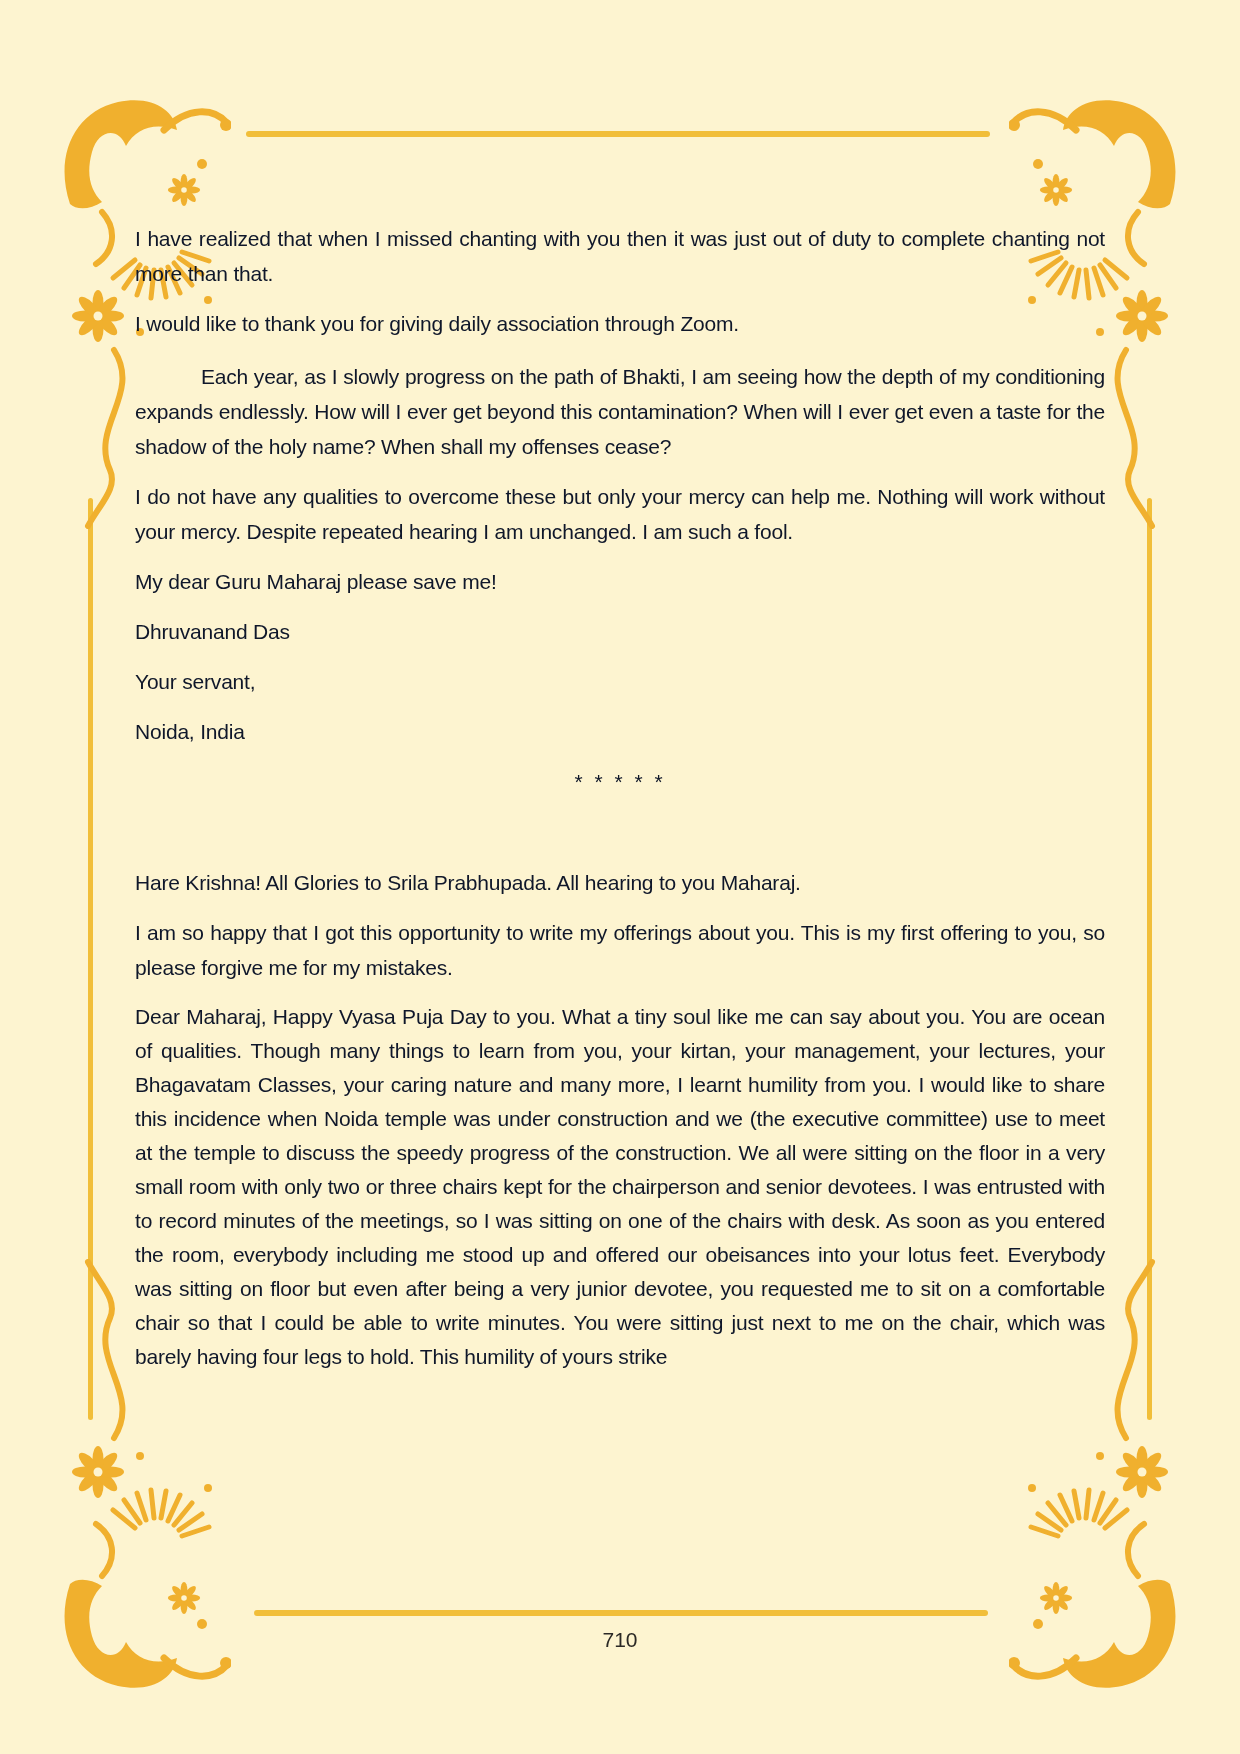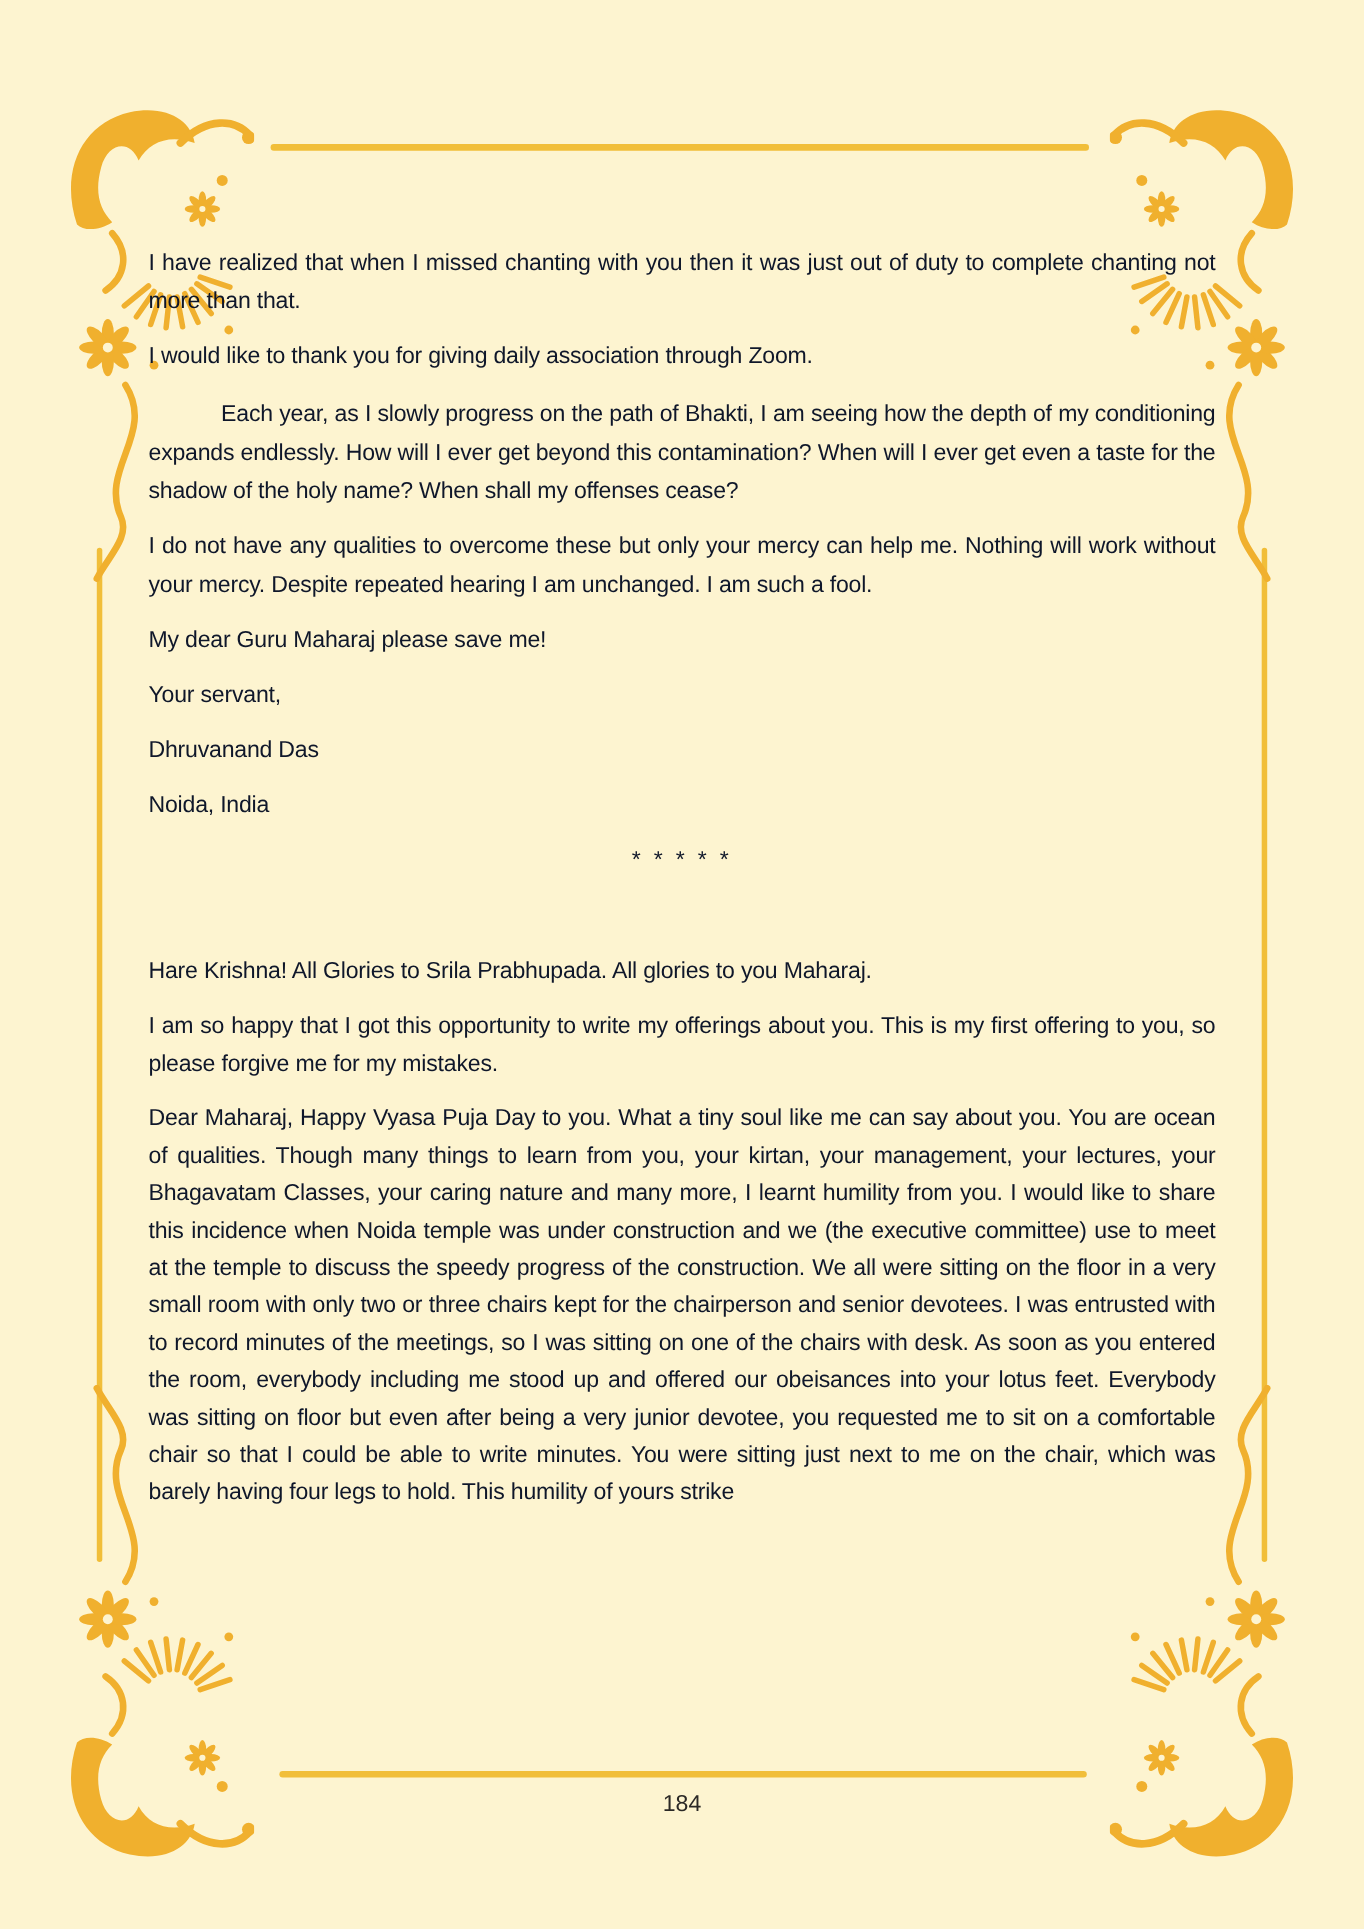--- a/index.html
+++ b/index.html
@@ -118,8 +118,8 @@
     <p class="indent">Each year, as I slowly progress on the path of Bhakti, I am seeing how the depth of my conditioning expands endlessly. How will I ever get beyond this contamination? When will I ever get even a taste for the shadow of the holy name? When shall my offenses cease?</p>
     <p>I do not have any qualities to overcome these but only your mercy can help me. Nothing will work without your mercy. Despite repeated hearing I am unchanged. I am such a fool.</p>
     <p>My dear Guru Maharaj please save me!</p>
+    <p>Dhruvanand Das</p>
     <p>Your servant,</p>
-    <p>Dhruvanand Das</p>
     <p>Noida, India</p>
     <p class="separator">* * * * *</p>
     <p class="salutation">Hare Krishna! All Glories to Srila Prabhupada. All glories to you Maharaj.</p>

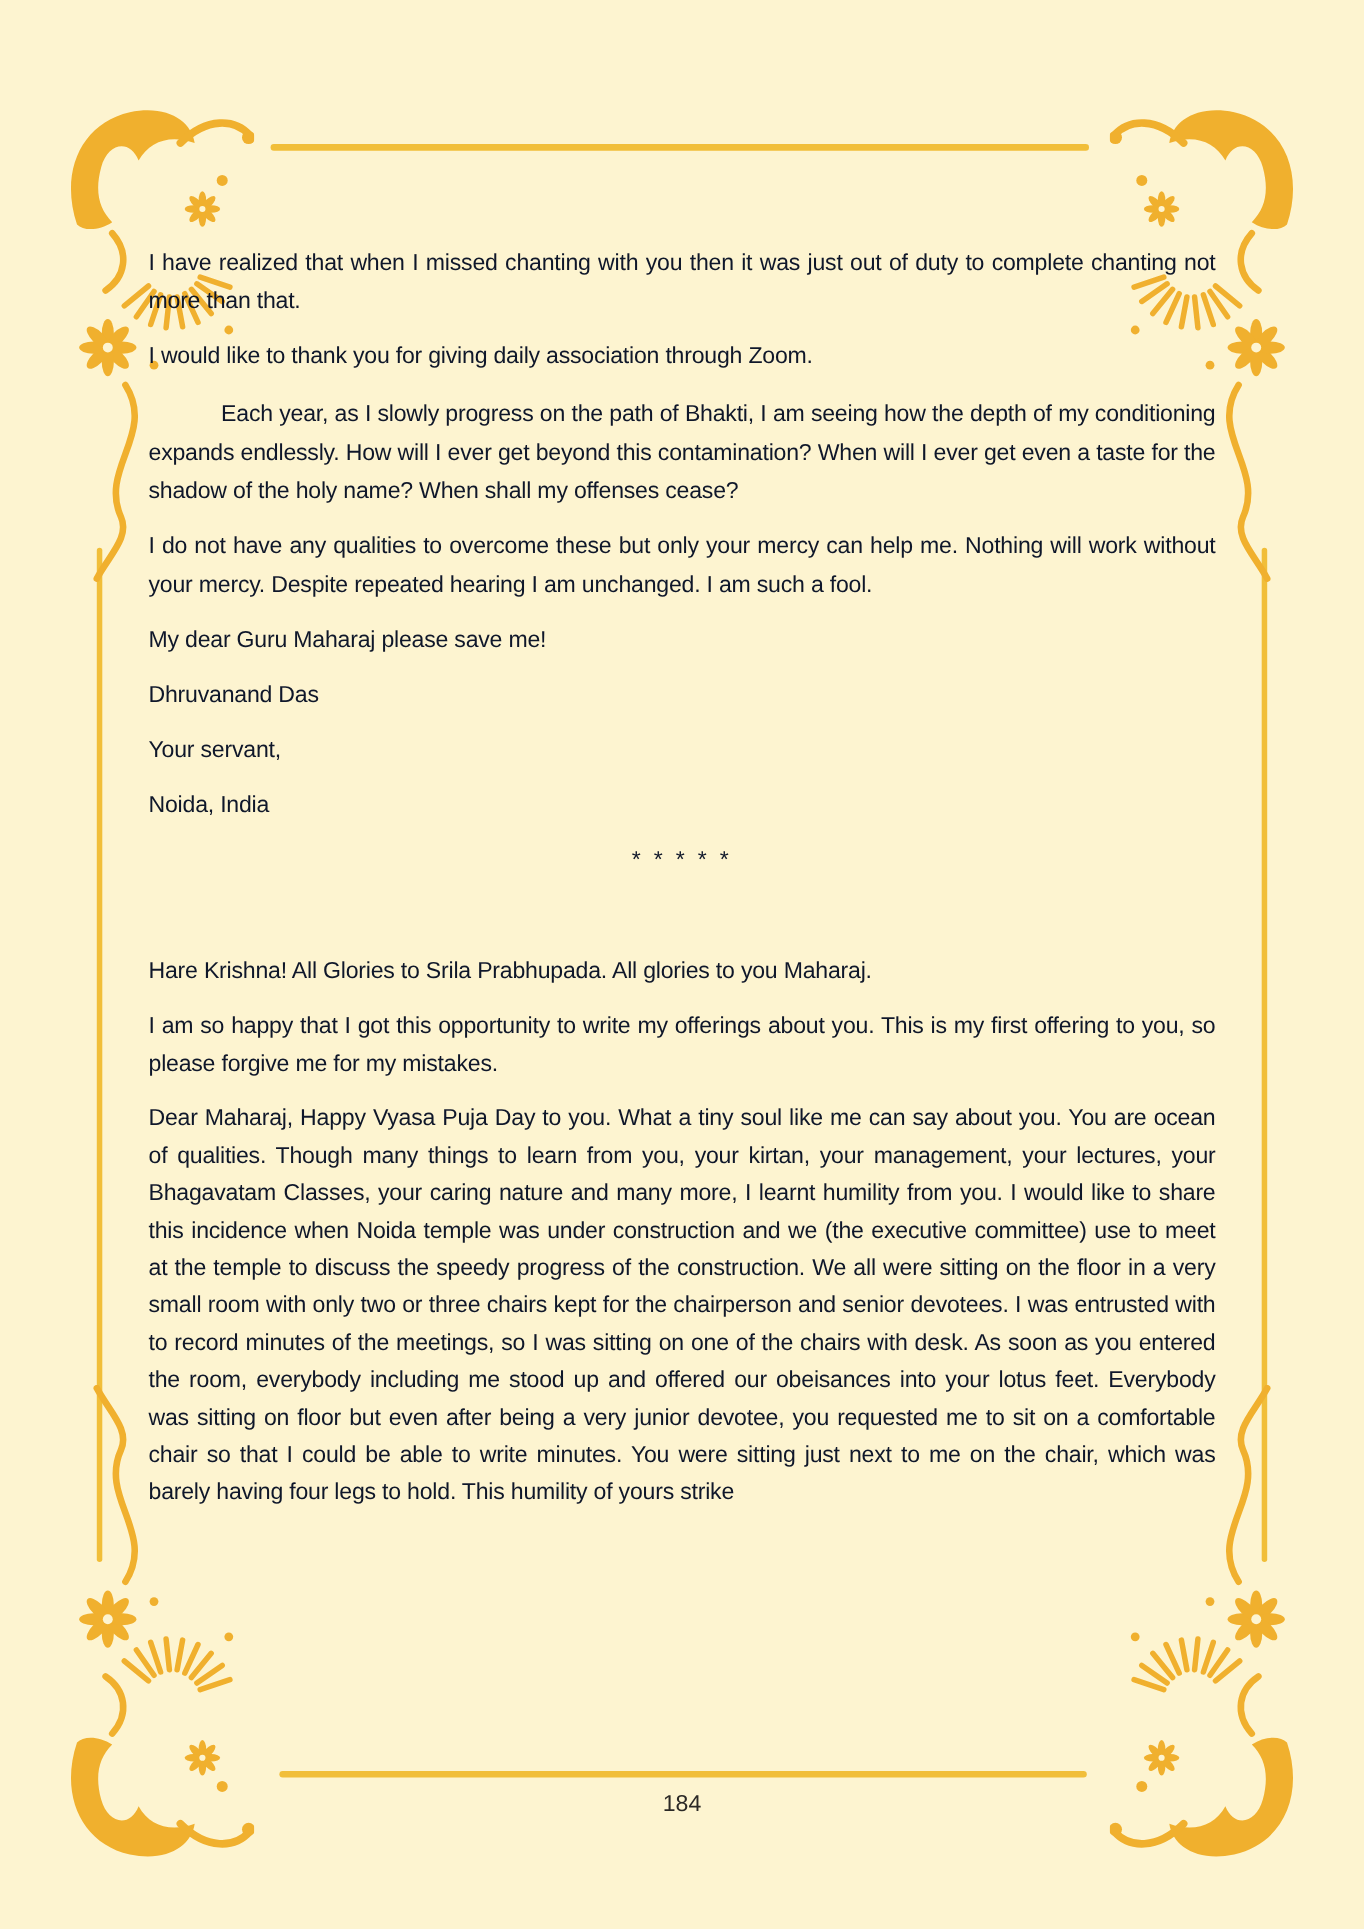--- a/index.html
+++ b/index.html
@@ -122,7 +122,7 @@
     <p>Your servant,</p>
     <p>Noida, India</p>
     <p class="separator">* * * * *</p>
-    <p class="salutation">Hare Krishna! All Glories to Srila Prabhupada. All glories to you Maharaj.</p>
+    <p class="salutation">Hare Krishna! All Glories to Srila Prabhupada. All hearing to you Maharaj.</p>
     <p class="first-offering">I am so happy that I got this opportunity to write my offerings about you. This is my first offering to you, so please forgive me for my mistakes.</p>
     <p class="long">Dear Maharaj, Happy Vyasa Puja Day to you. What a tiny soul like me can say about you. You are ocean of qualities. Though many things to learn from you, your kirtan, your management, your lectures, your Bhagavatam Classes, your caring nature and many more, I learnt humility from you. I would like to share this incidence when Noida temple was under construction and we (the executive committee) use to meet at the temple to discuss the speedy progress of the construction. We all were sitting on the floor in a very small room with only two or three chairs kept for the chairperson and senior devotees. I was entrusted with to record minutes of the meetings, so I was sitting on one of the chairs with desk. As soon as you entered the room, everybody including me stood up and offered our obeisances into your lotus feet. Everybody was sitting on floor but even after being a very junior devotee, you requested me to sit on a comfortable chair so that I could be able to write minutes. You were sitting just next to me on the chair, which was barely having four legs to hold. This humility of yours strike</p>
   </div>

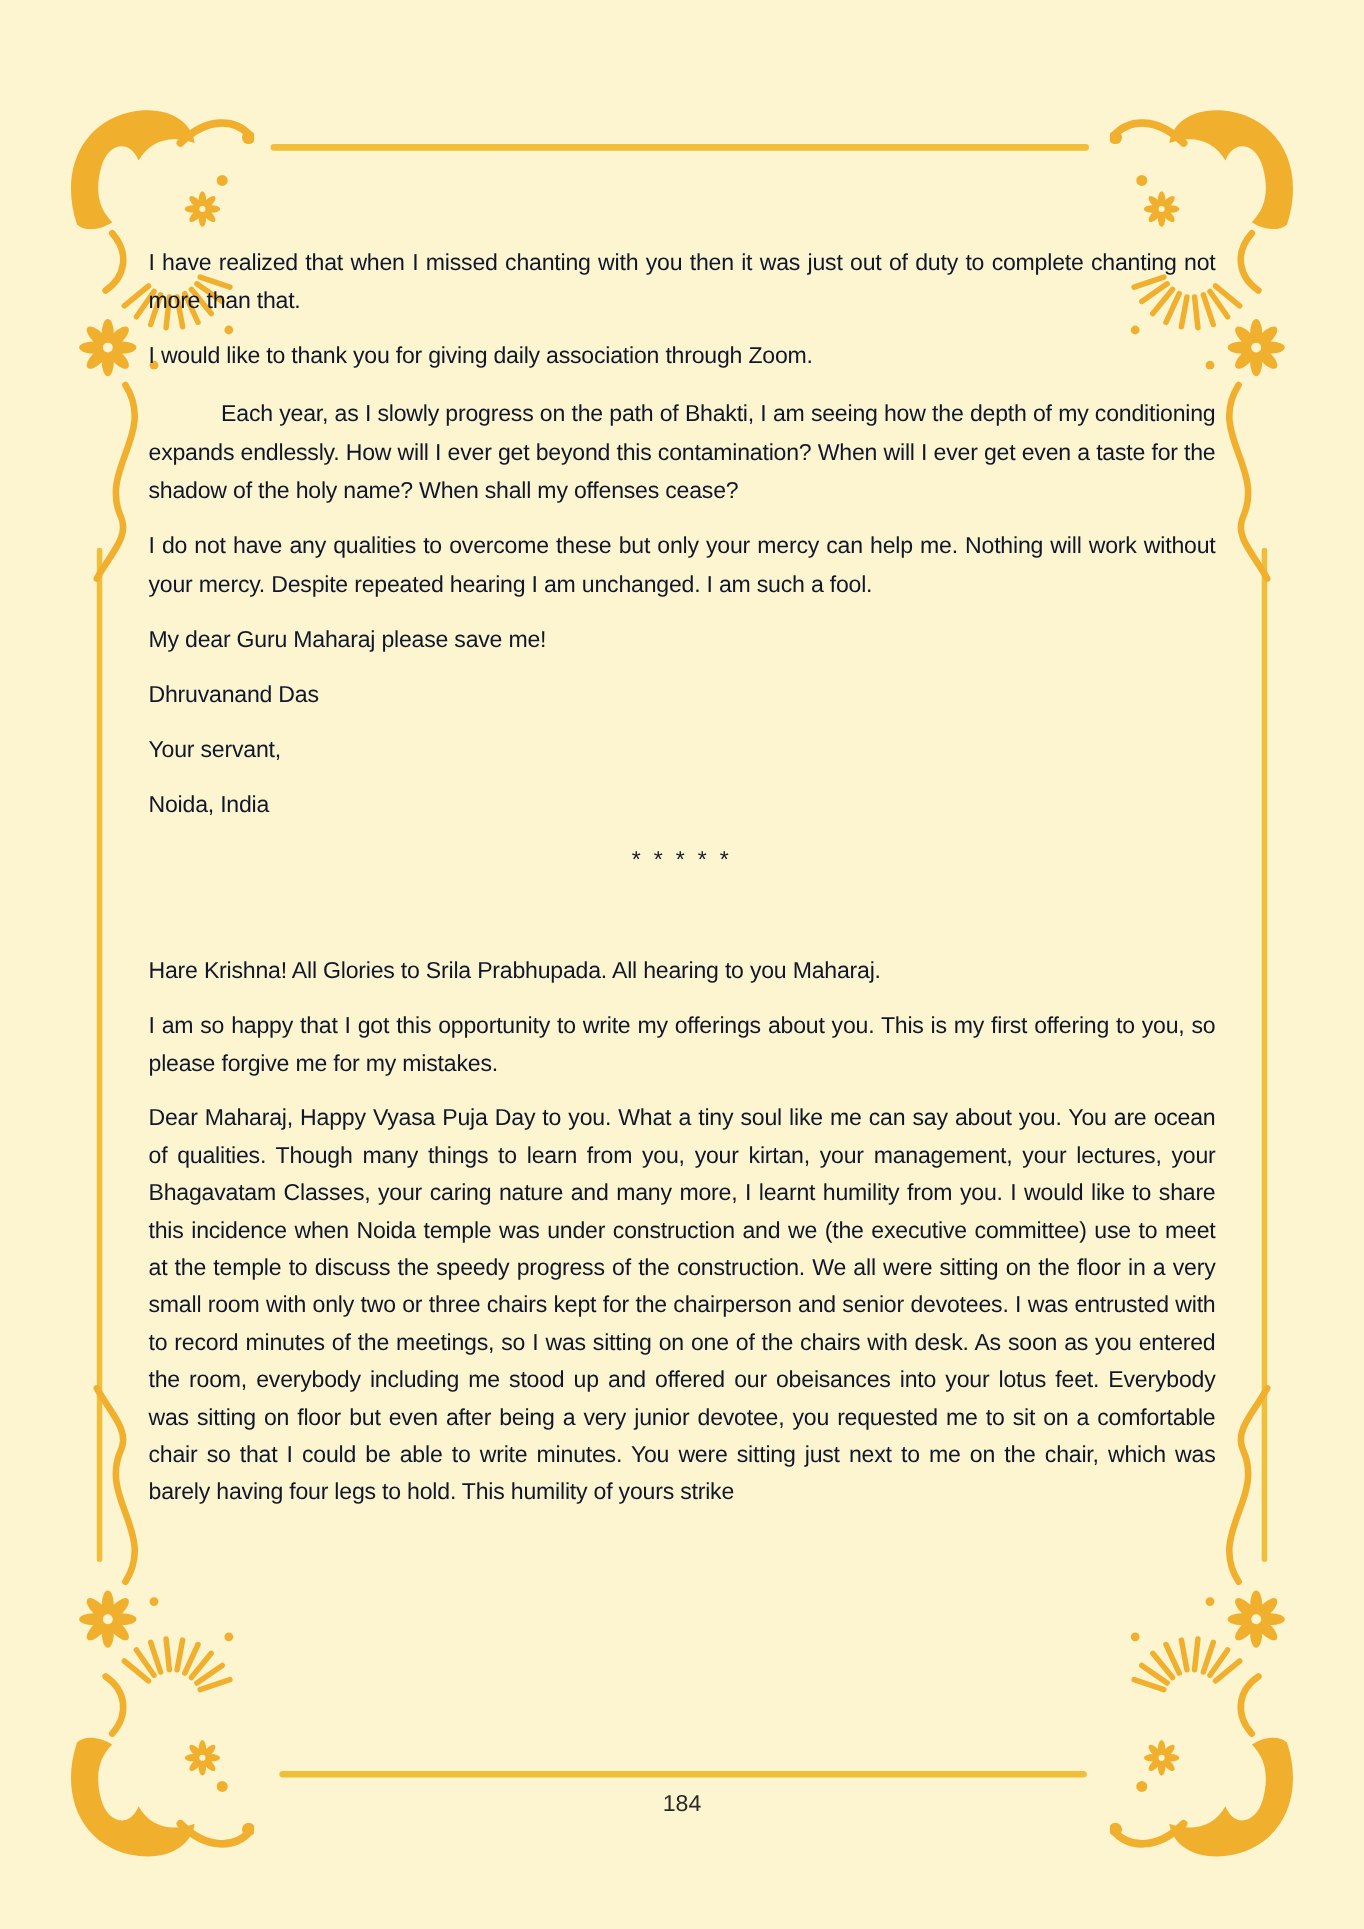--- a/index.html
+++ b/index.html
@@ -127,7 +127,7 @@
     <p class="long">Dear Maharaj, Happy Vyasa Puja Day to you. What a tiny soul like me can say about you. You are ocean of qualities. Though many things to learn from you, your kirtan, your management, your lectures, your Bhagavatam Classes, your caring nature and many more, I learnt humility from you. I would like to share this incidence when Noida temple was under construction and we (the executive committee) use to meet at the temple to discuss the speedy progress of the construction. We all were sitting on the floor in a very small room with only two or three chairs kept for the chairperson and senior devotees. I was entrusted with to record minutes of the meetings, so I was sitting on one of the chairs with desk. As soon as you entered the room, everybody including me stood up and offered our obeisances into your lotus feet. Everybody was sitting on floor but even after being a very junior devotee, you requested me to sit on a comfortable chair so that I could be able to write minutes. You were sitting just next to me on the chair, which was barely having four legs to hold. This humility of yours strike</p>
   </div>
 
-  <div class="page-number">184</div>
+  <div class="page-number">710</div>
 </div>
 
 </body></html>

